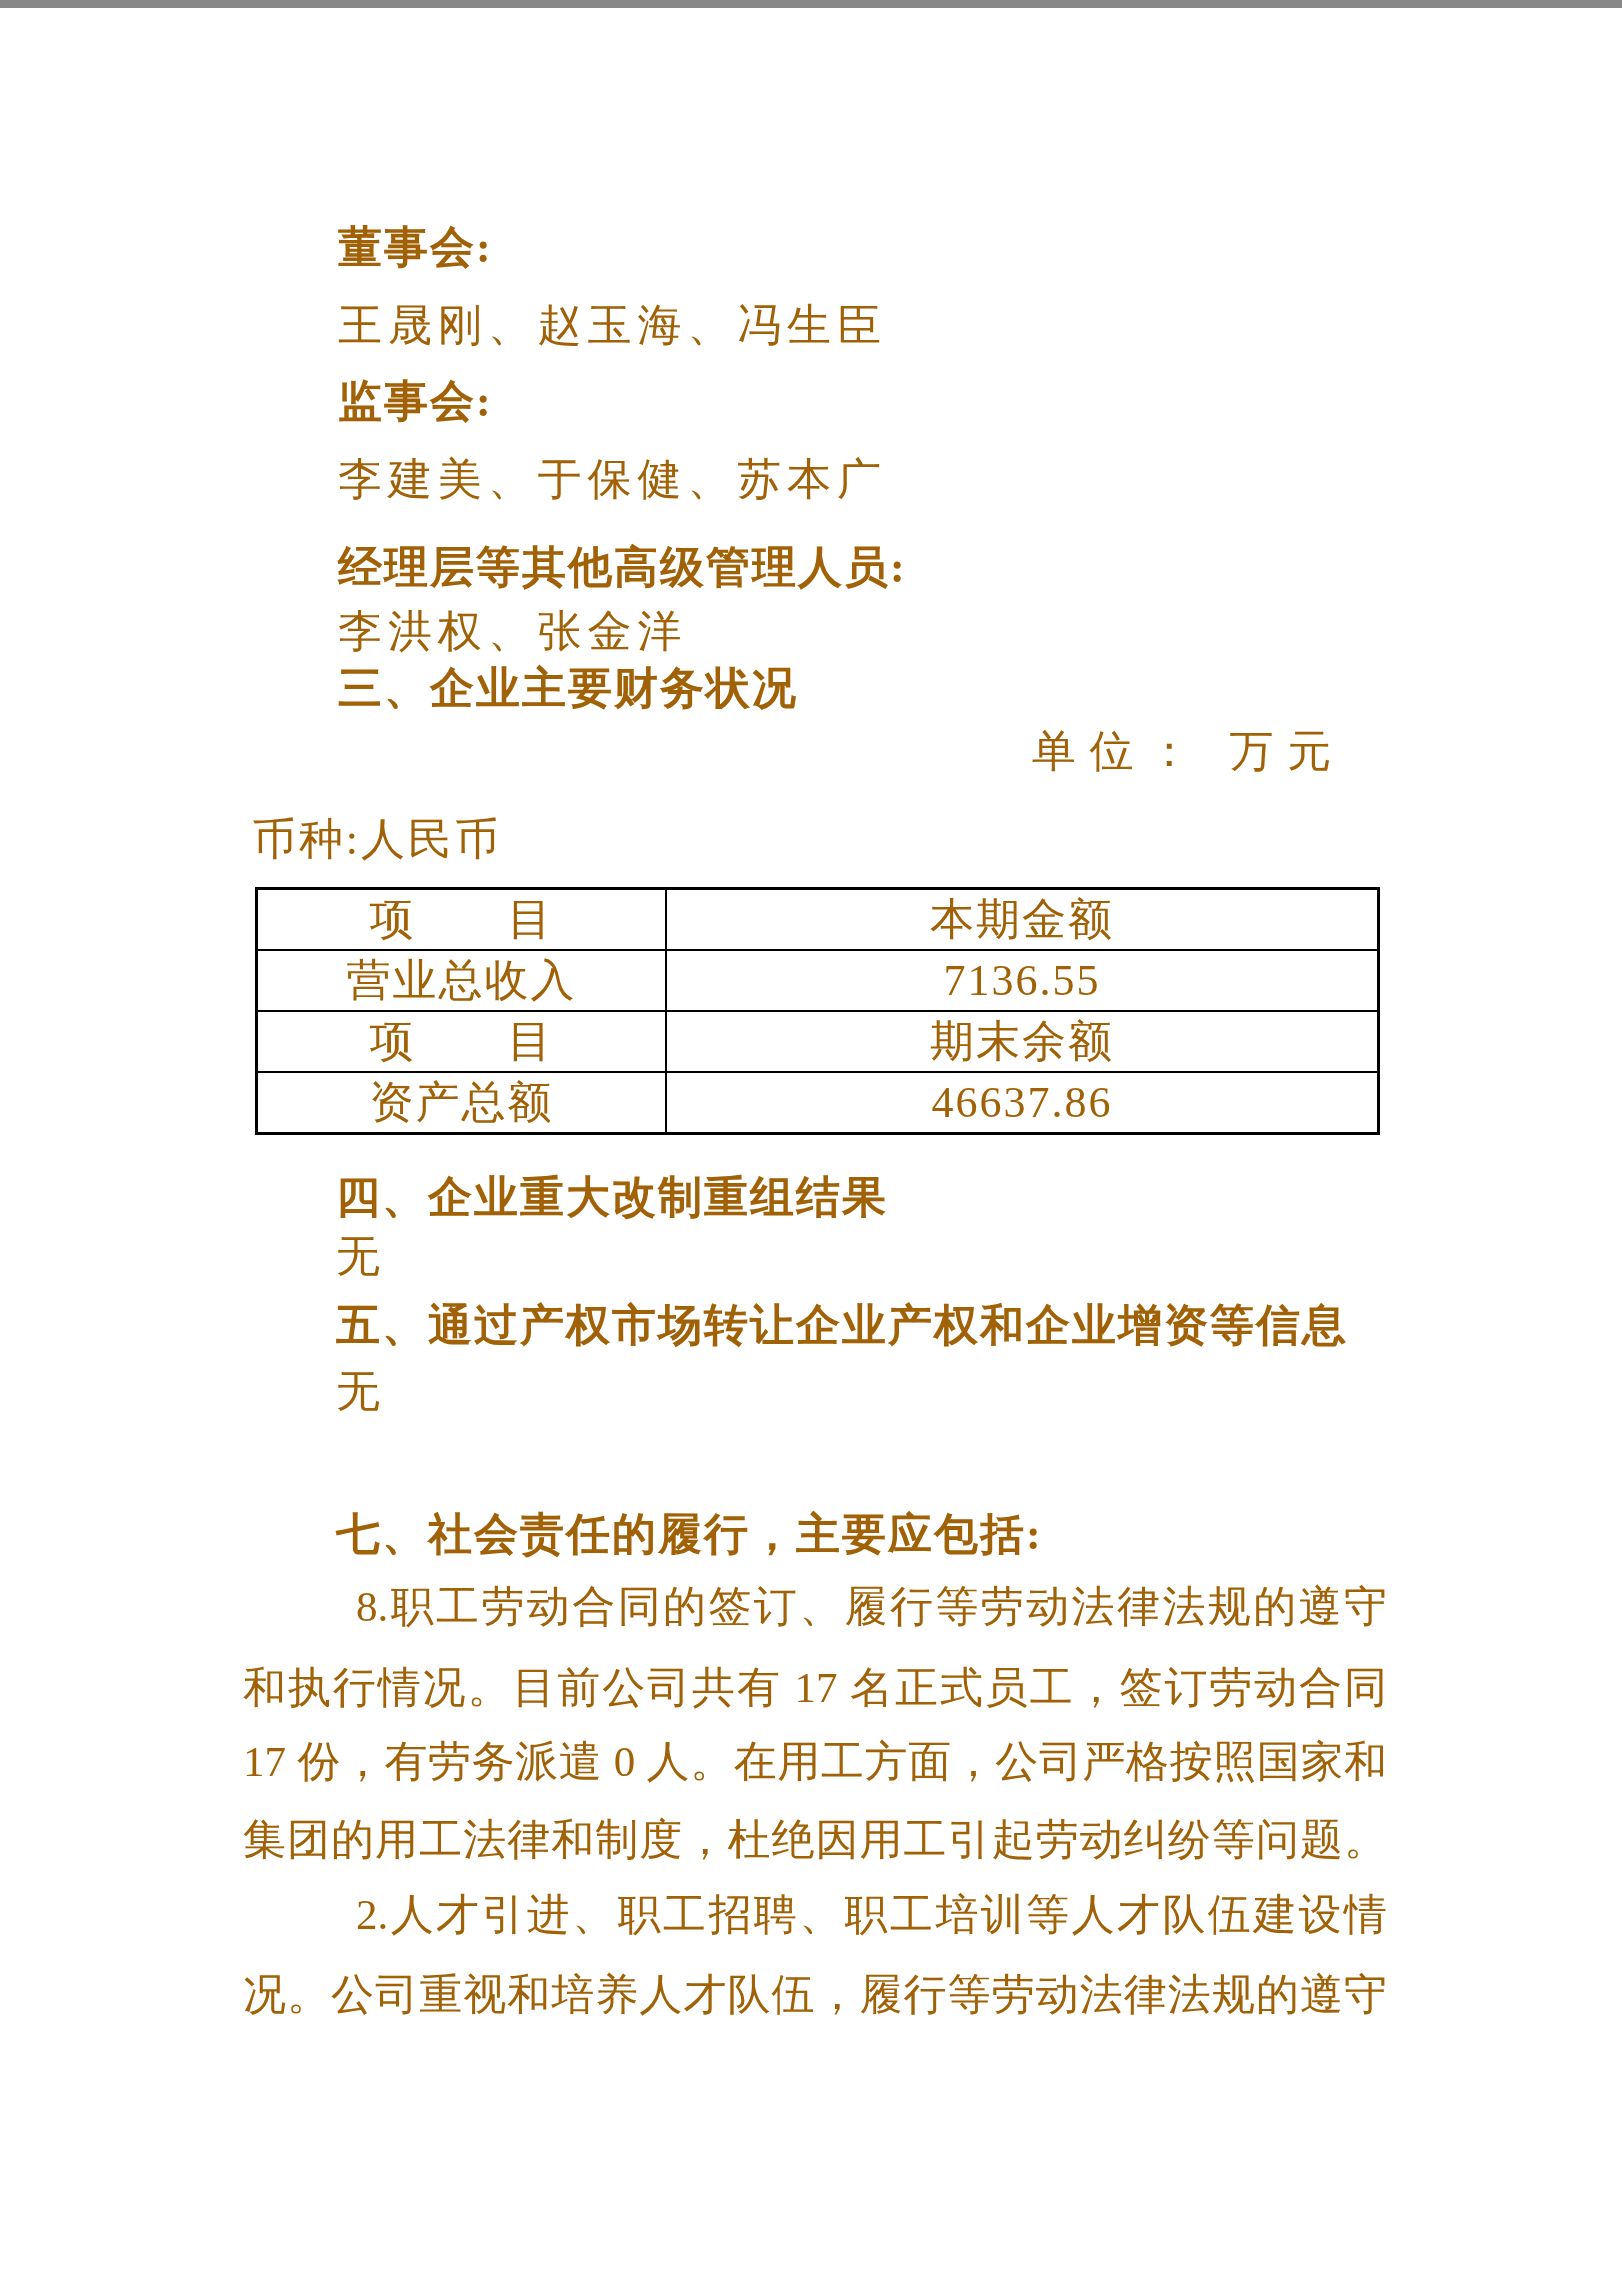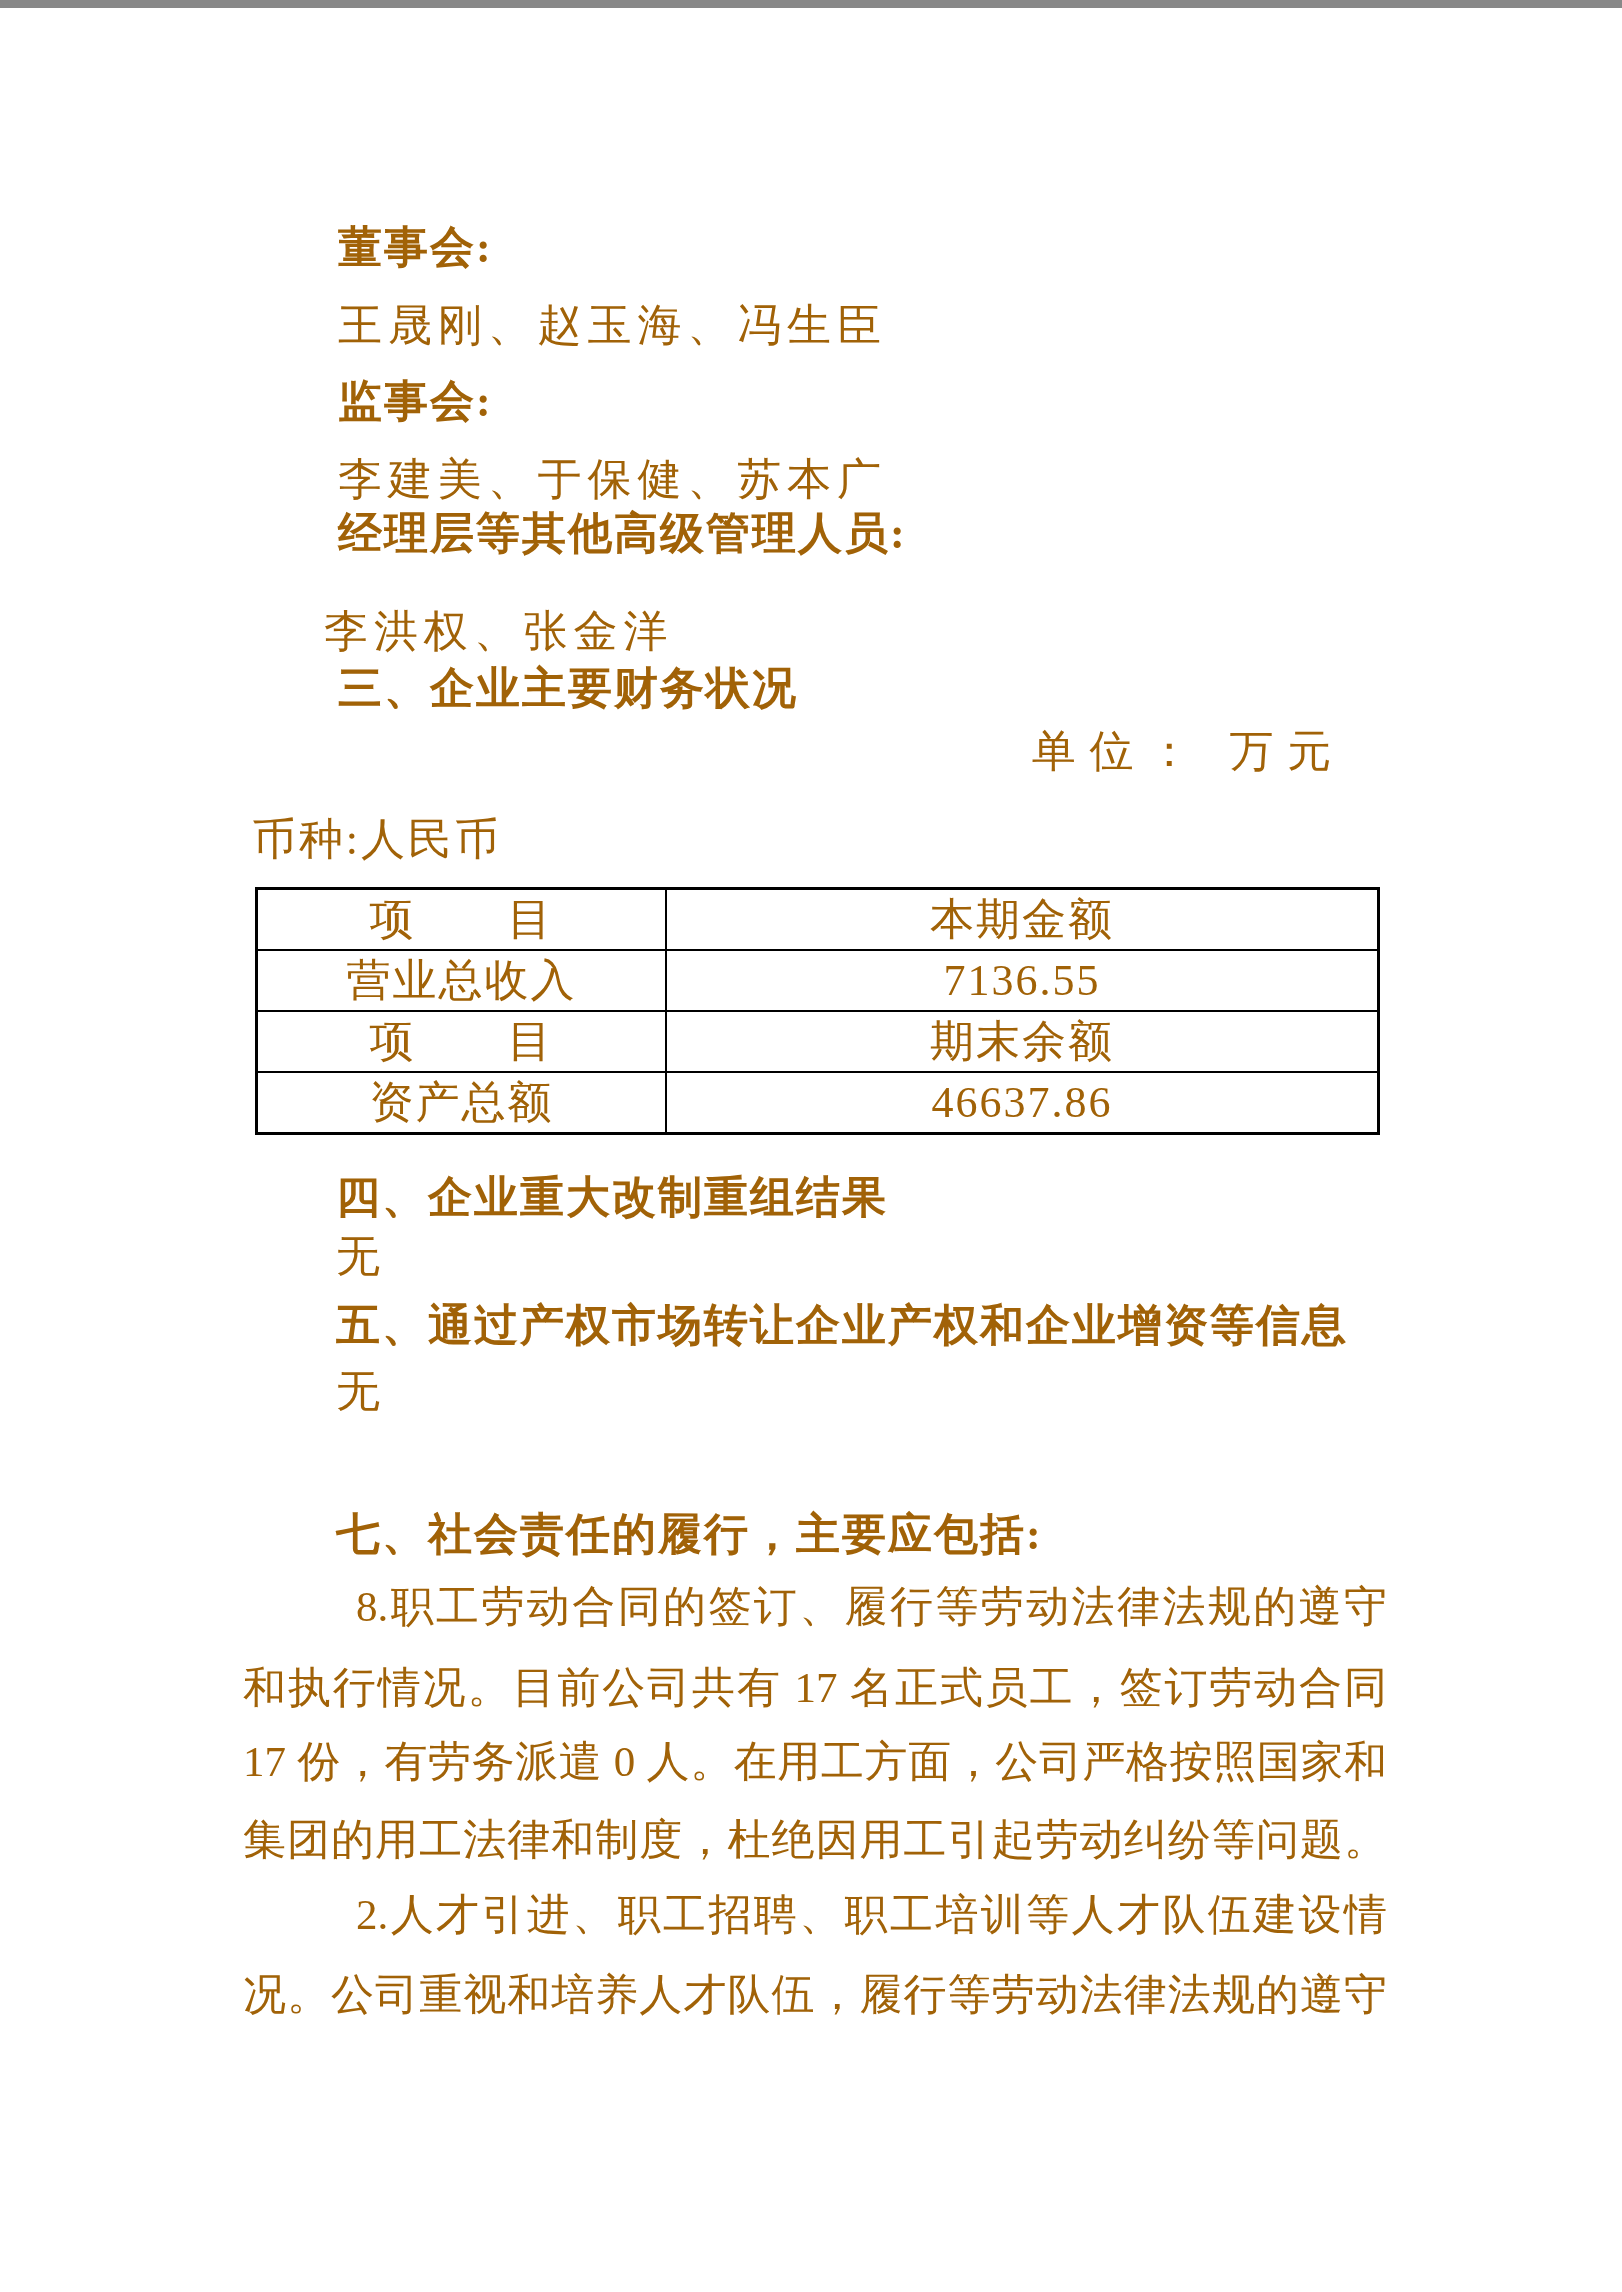--- a/index.html
+++ b/index.html
@@ -63,7 +63,7 @@
   <div class="ln names" style="left:338px; top:292px;">王晟刚、赵玉海、冯生臣</div>
   <div class="ln b" style="left:338px; top:368px;">监事会:</div>
   <div class="ln names" style="left:338px; top:446px;">李建美、于保健、苏本广</div>
-  <div class="ln b" style="left:338px; top:500px;">经理层等其他高级管理人员:</div>
+  <div class="ln b" style="left:338px; top:534px;">经理层等其他高级管理人员:</div>
   <div class="ln names" style="left:324px; top:598px;">李洪权、张金洋</div>
 
   <div class="ln b" style="left:338px; top:655px;">三、企业主要财务状况</div>

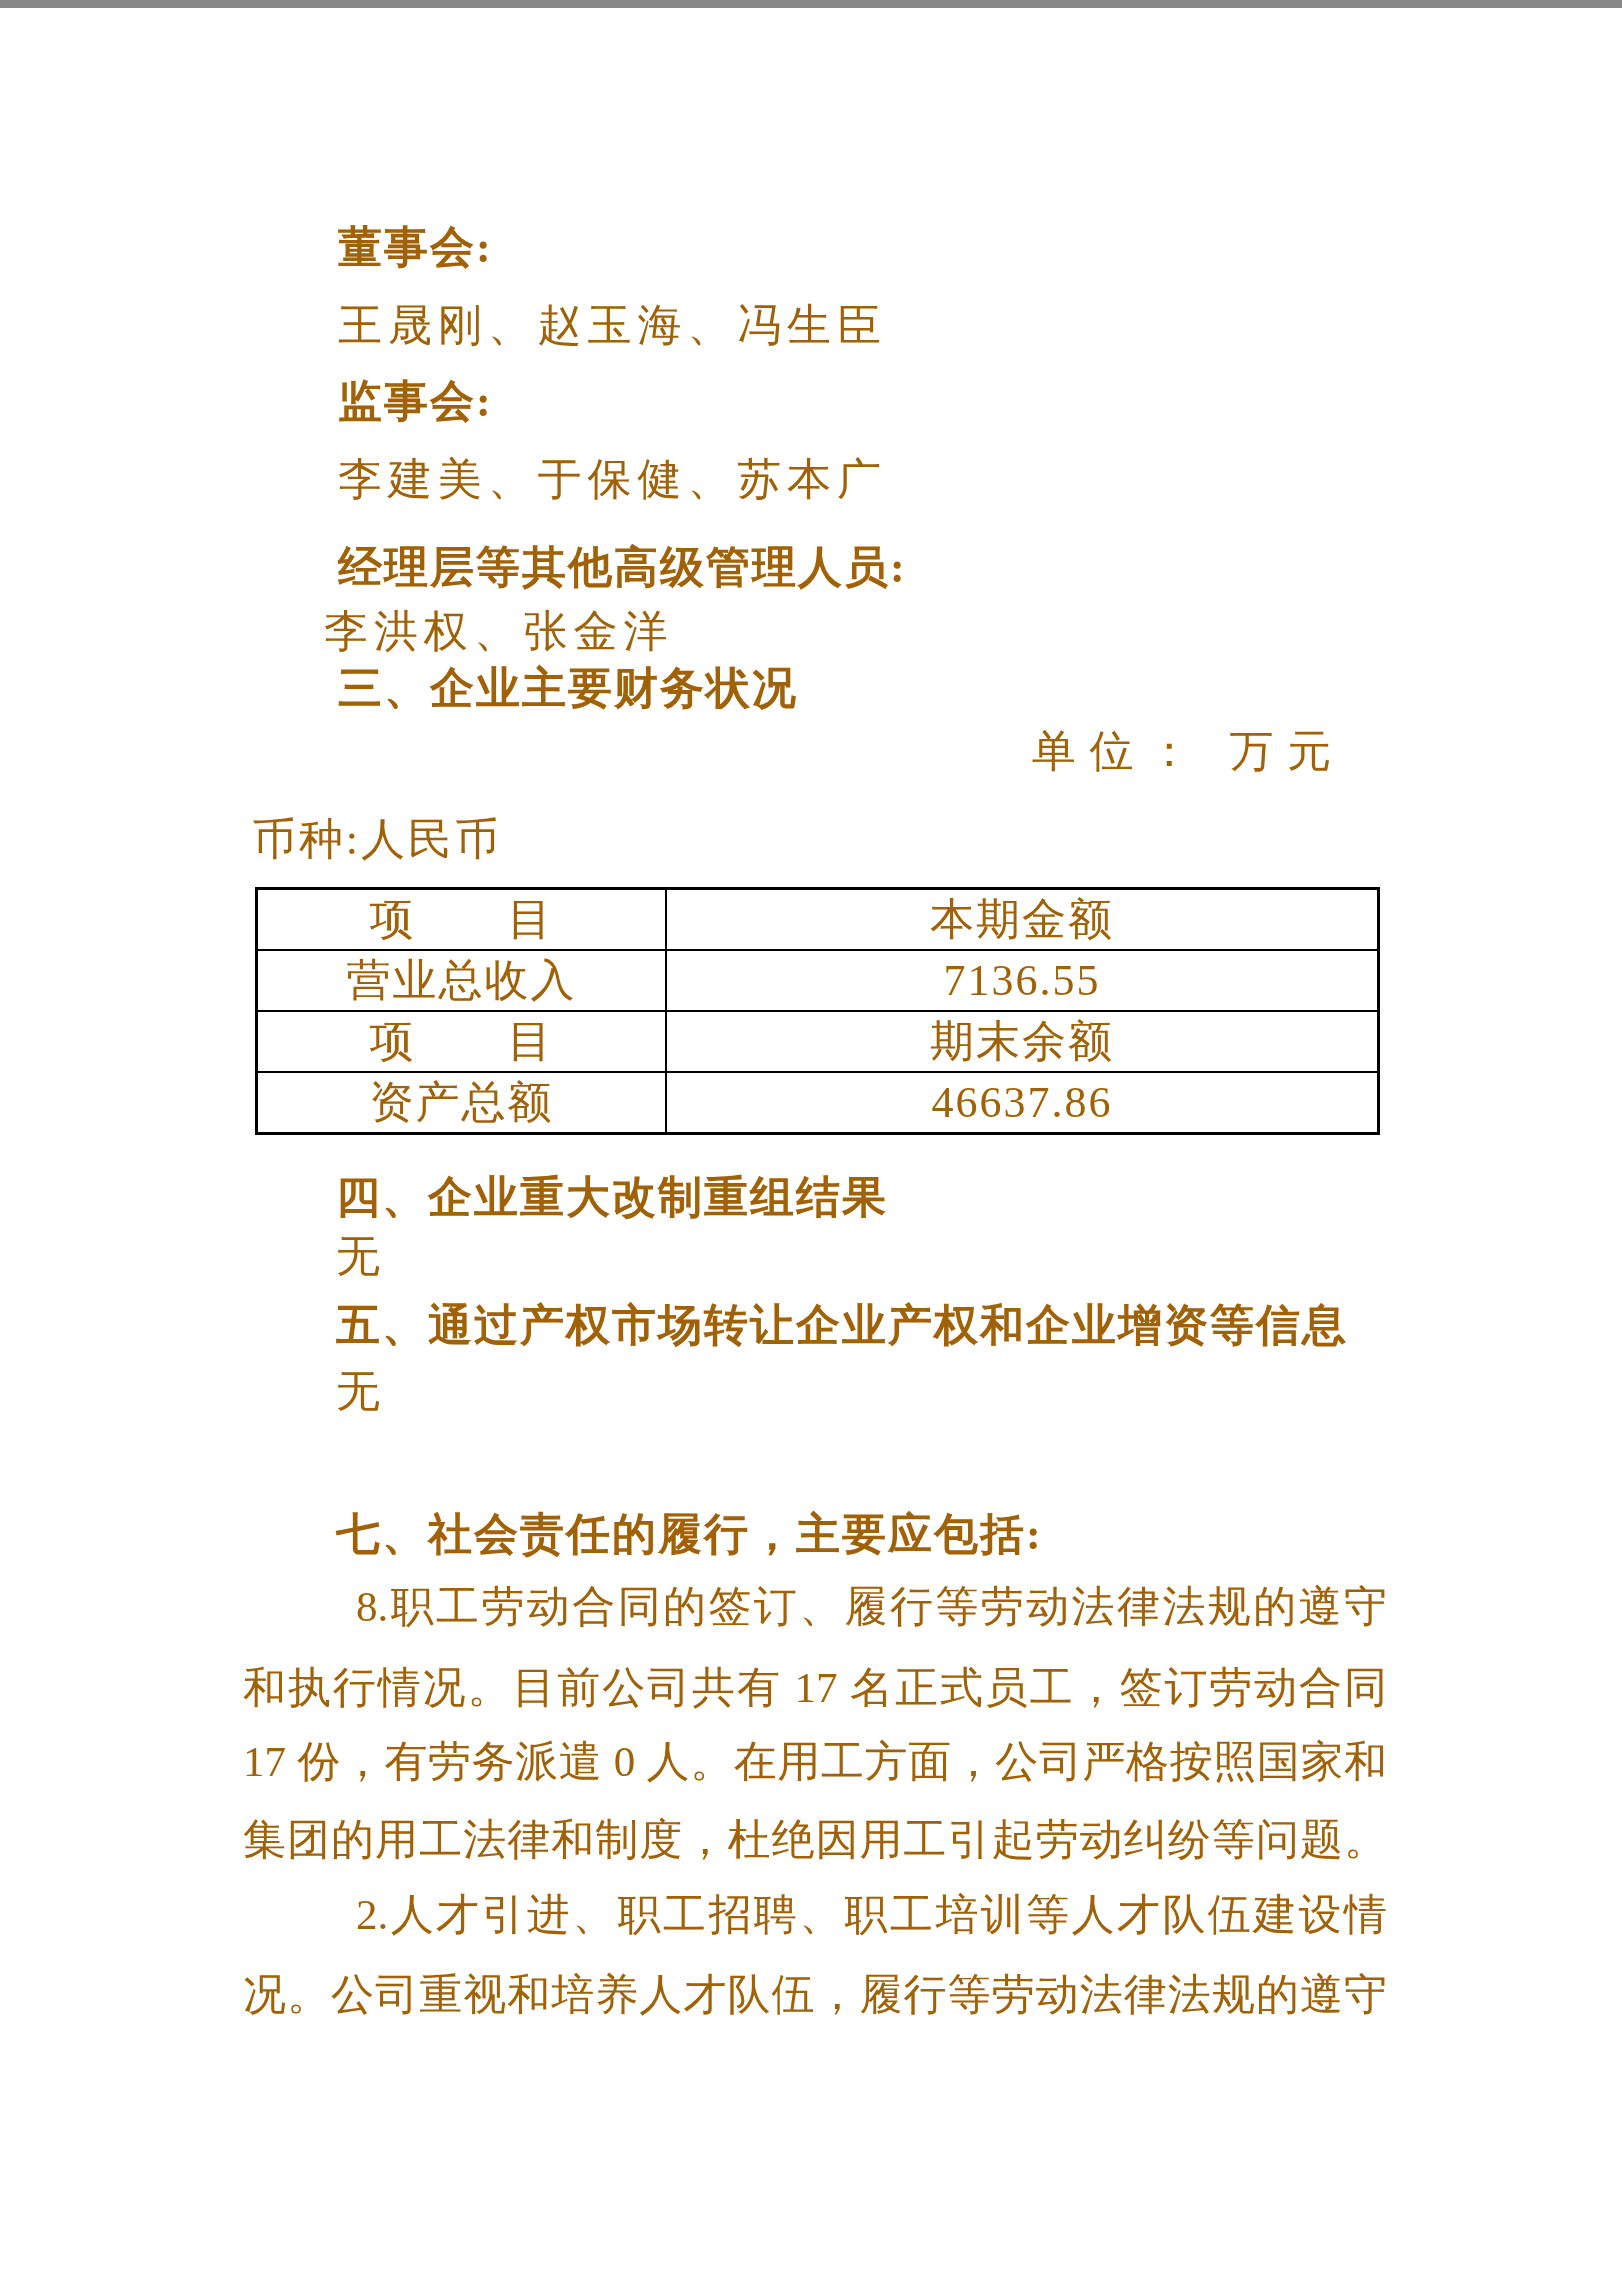--- a/index.html
+++ b/index.html
@@ -64,7 +64,7 @@
   <div class="ln b" style="left:338px; top:368px;">监事会:</div>
   <div class="ln names" style="left:338px; top:446px;">李建美、于保健、苏本广</div>
   <div class="ln b" style="left:338px; top:534px;">经理层等其他高级管理人员:</div>
-  <div class="ln names" style="left:324px; top:598px;">李洪权、张金洋</div>
+  <div class="ln names" style="left:338px; top:598px;">李洪权、张金洋</div>
 
   <div class="ln b" style="left:338px; top:655px;">三、企业主要财务状况</div>
   <div class="ln unit" style="right:292px; top:718px;">单位： 万元</div>

